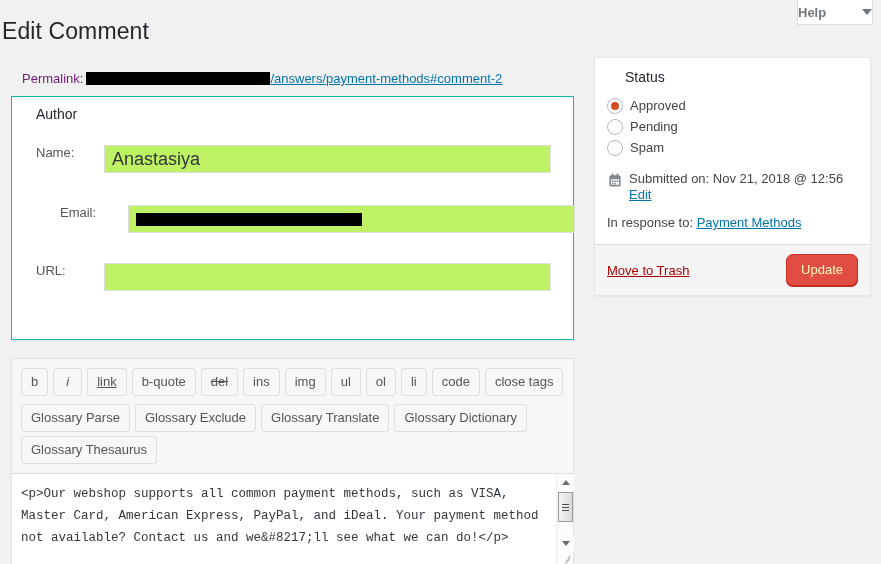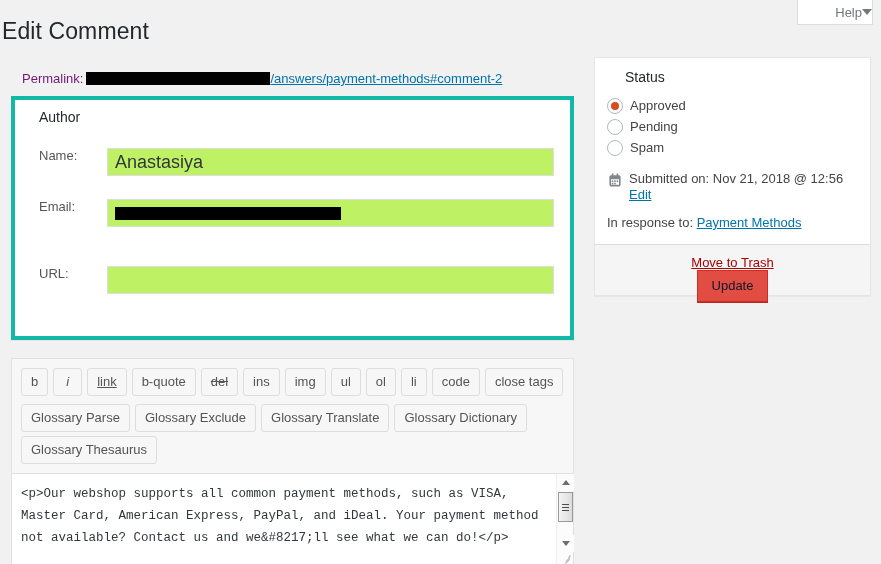--- a/index.html
+++ b/index.html
@@ -30,10 +30,12 @@
     box-sizing: border-box;
     display: flex;
     align-items: center;
-    justify-content: flex-end;
+    justify-content: space-between;
+    gap: 6px;
     font-size: 13px;
     color: #72777c;
     cursor: pointer;
+    font-weight: bold;
   }
   .help-tab .caret {
     width: 0; height: 0;

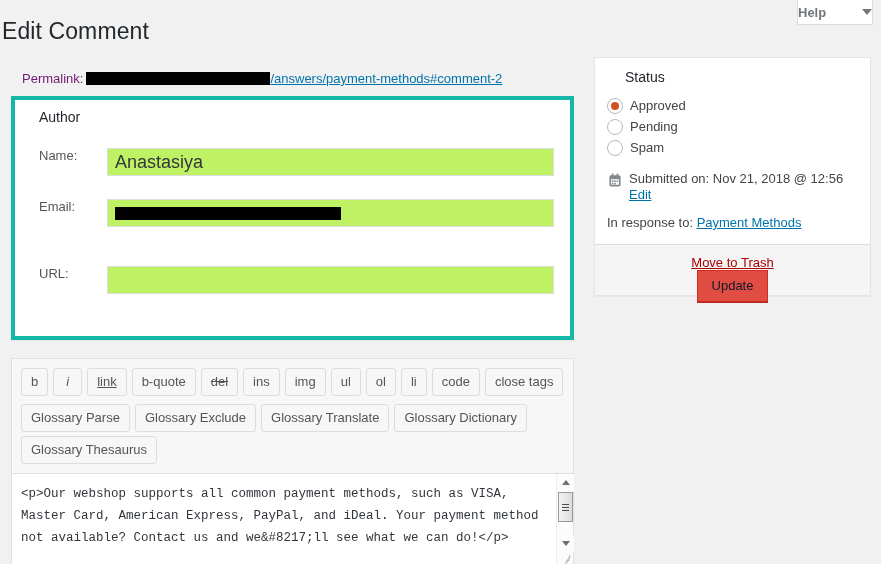--- a/index.html
+++ b/index.html
@@ -96,7 +96,7 @@
     width: 563px;
     height: 244px;
     background: #fff;
-    border: 4px solid #14b8a6;
+    border: 1px solid #14b8a6;
     box-sizing: border-box;
     box-shadow: 0 1px 1px rgba(0,0,0,.04);
   }

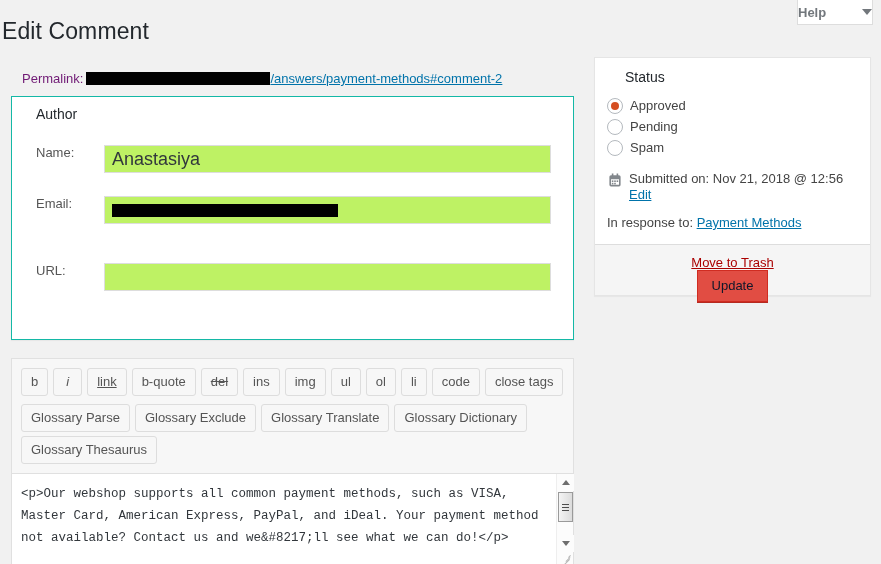--- a/index.html
+++ b/index.html
@@ -116,7 +116,7 @@
     align-items: flex-start;
   }
   .field-row.r1 { top: 48px; }
-  .field-row.r2 { top: 99px; }
+  .field-row.r2 { top: 108px; margin-left: 24px; }
   .field-row.r3 { top: 166px; }
   .field-label {
     width: 68px;

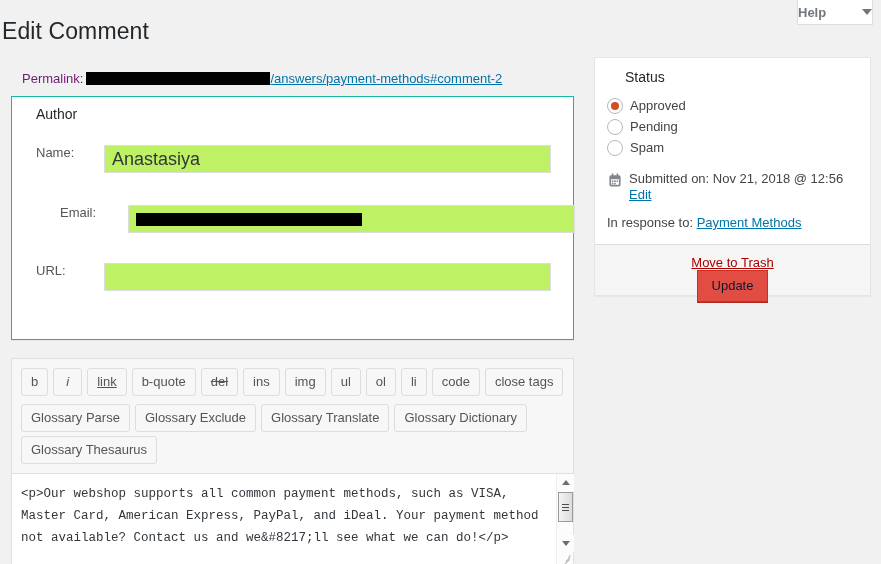--- a/index.html
+++ b/index.html
@@ -371,7 +371,6 @@
     justify-content: space-between;
     height: 51px;
     box-sizing: border-box;
-    flex-direction: column;
   }
   .trash-link {
     color: #a00;

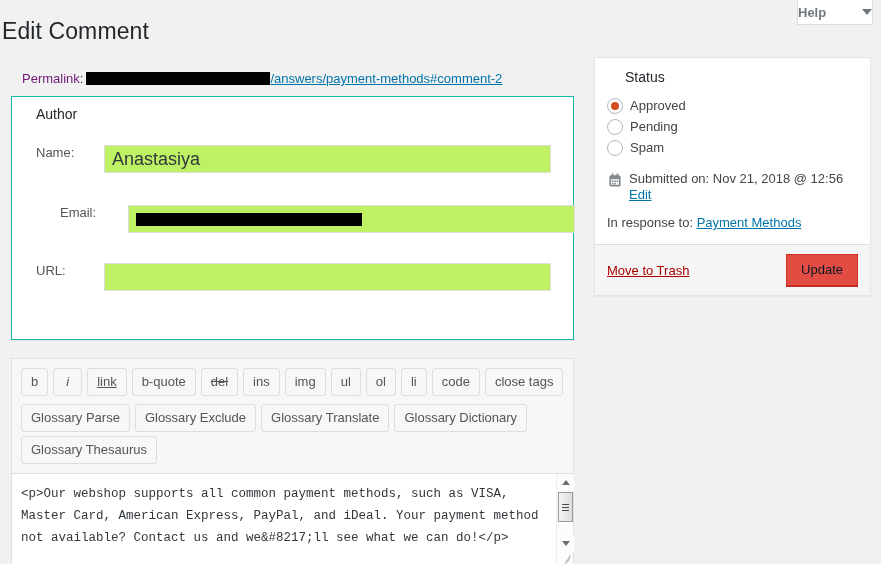--- a/index.html
+++ b/index.html
@@ -381,8 +381,8 @@
   .update-btn {
     background: #e14d43;
     border: 1px solid #d02c21;
-    border-radius: 0;
-    color: #0f172a;
+    border-radius: 7px;
+    color: #fef9c3;
     font-family: "Liberation Sans", sans-serif;
     font-size: 13px;
     padding: 7px 14px;

